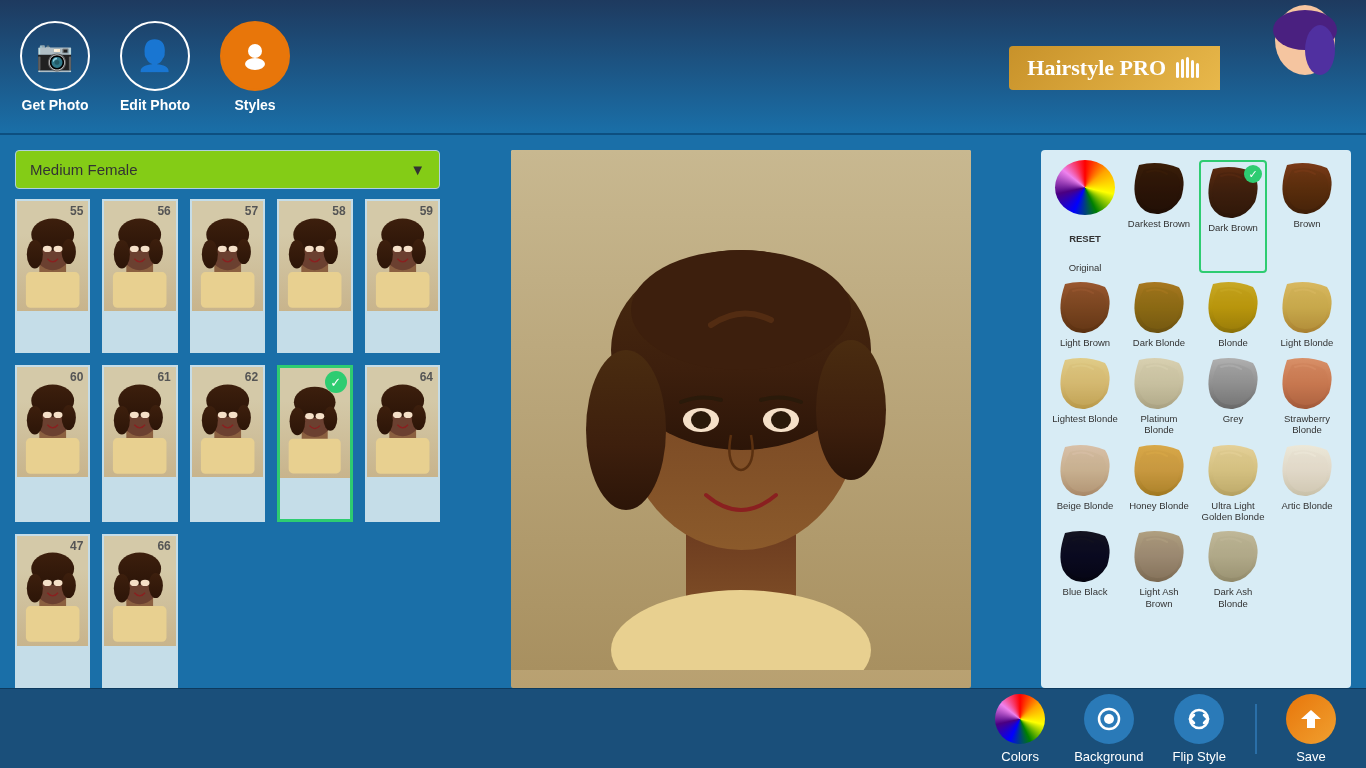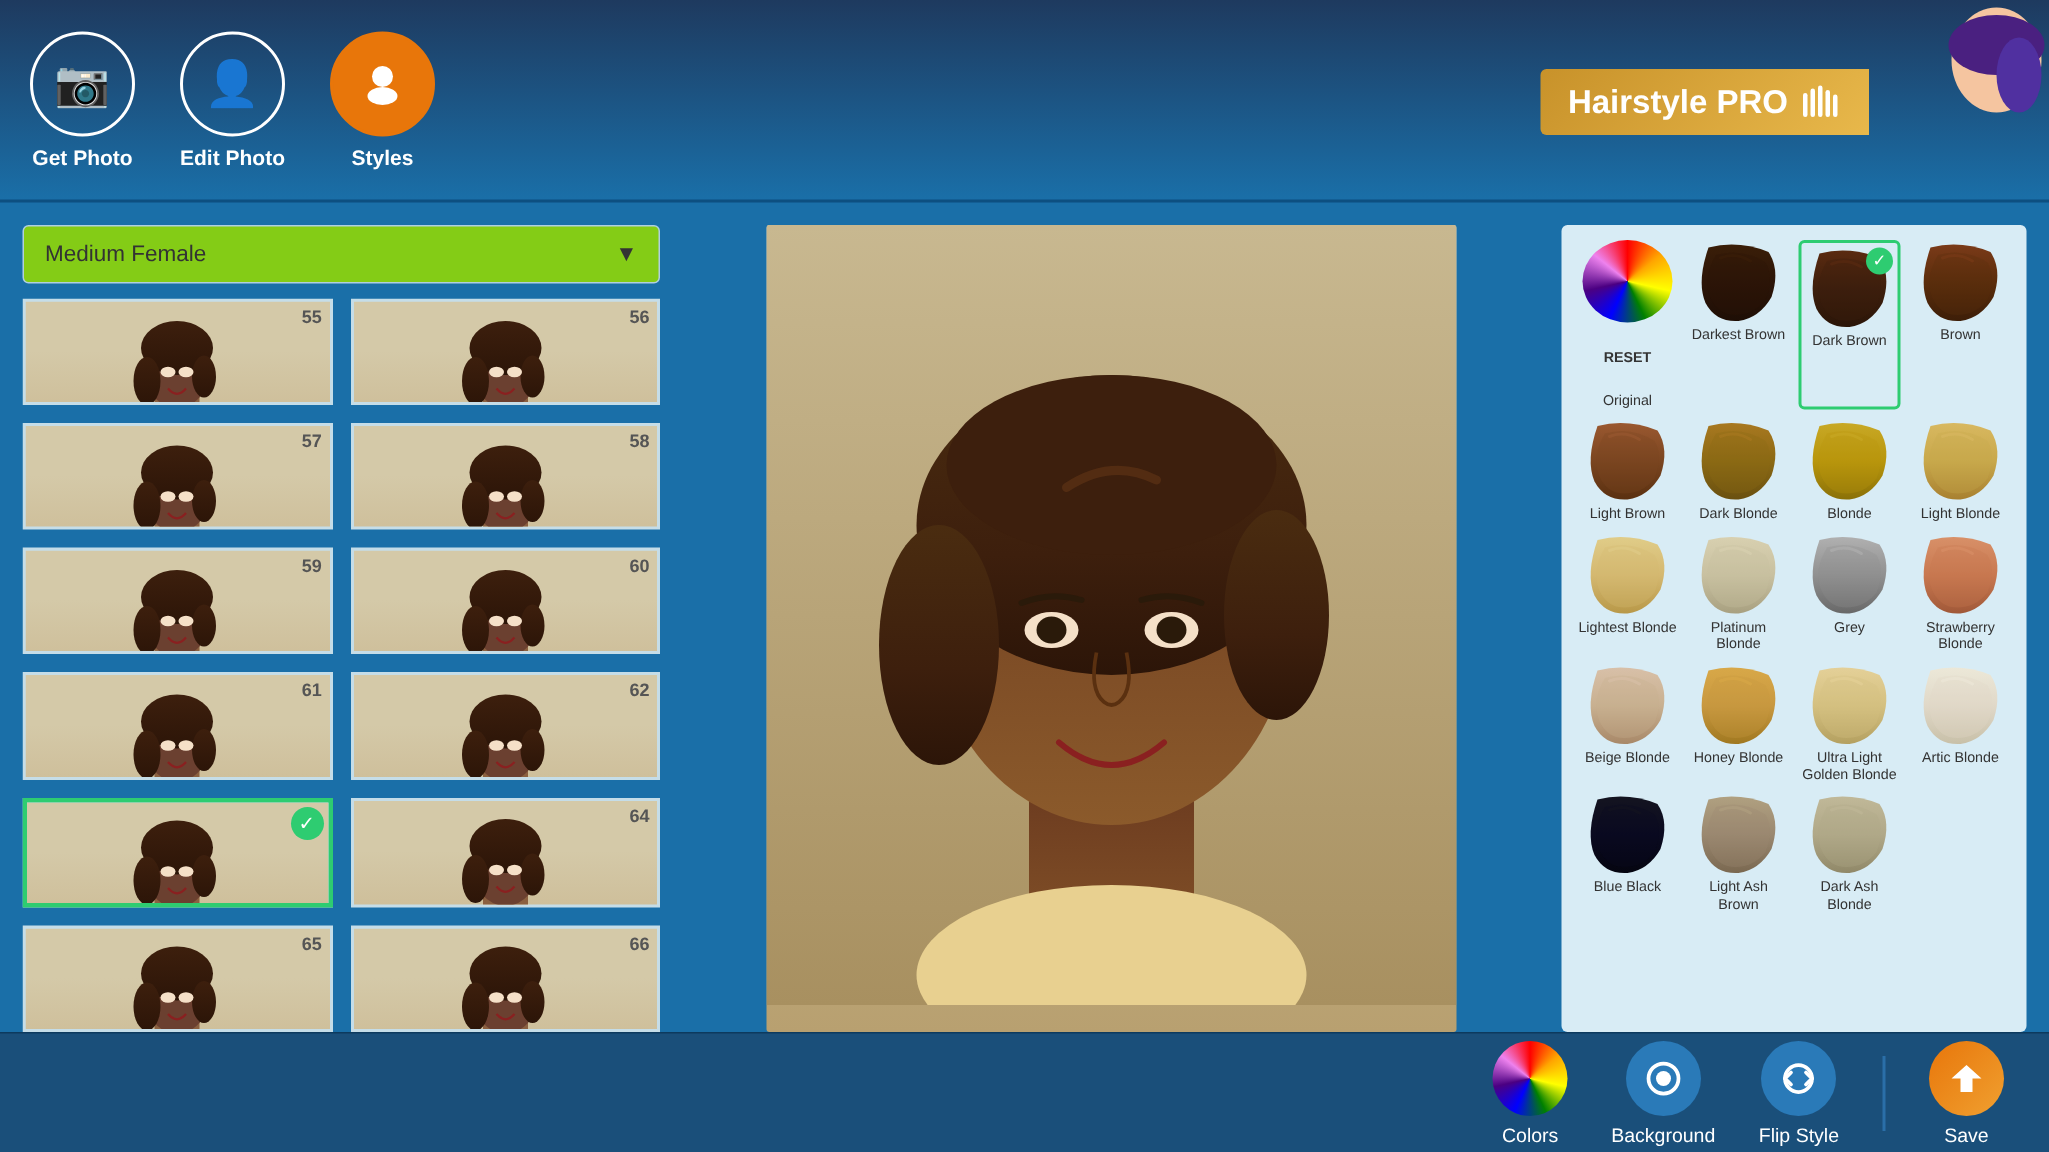--- a/index.html
+++ b/index.html
@@ -60,7 +60,8 @@
       height: 135px;
       display: flex;
       align-items: center;
-      padding-right: 0;
+      padding-right: 26px;
+      font-family: Liberation Serif, serif;
     }
     .logo-box {
       background: linear-gradient(135deg, #c8922a, #e8b84b);

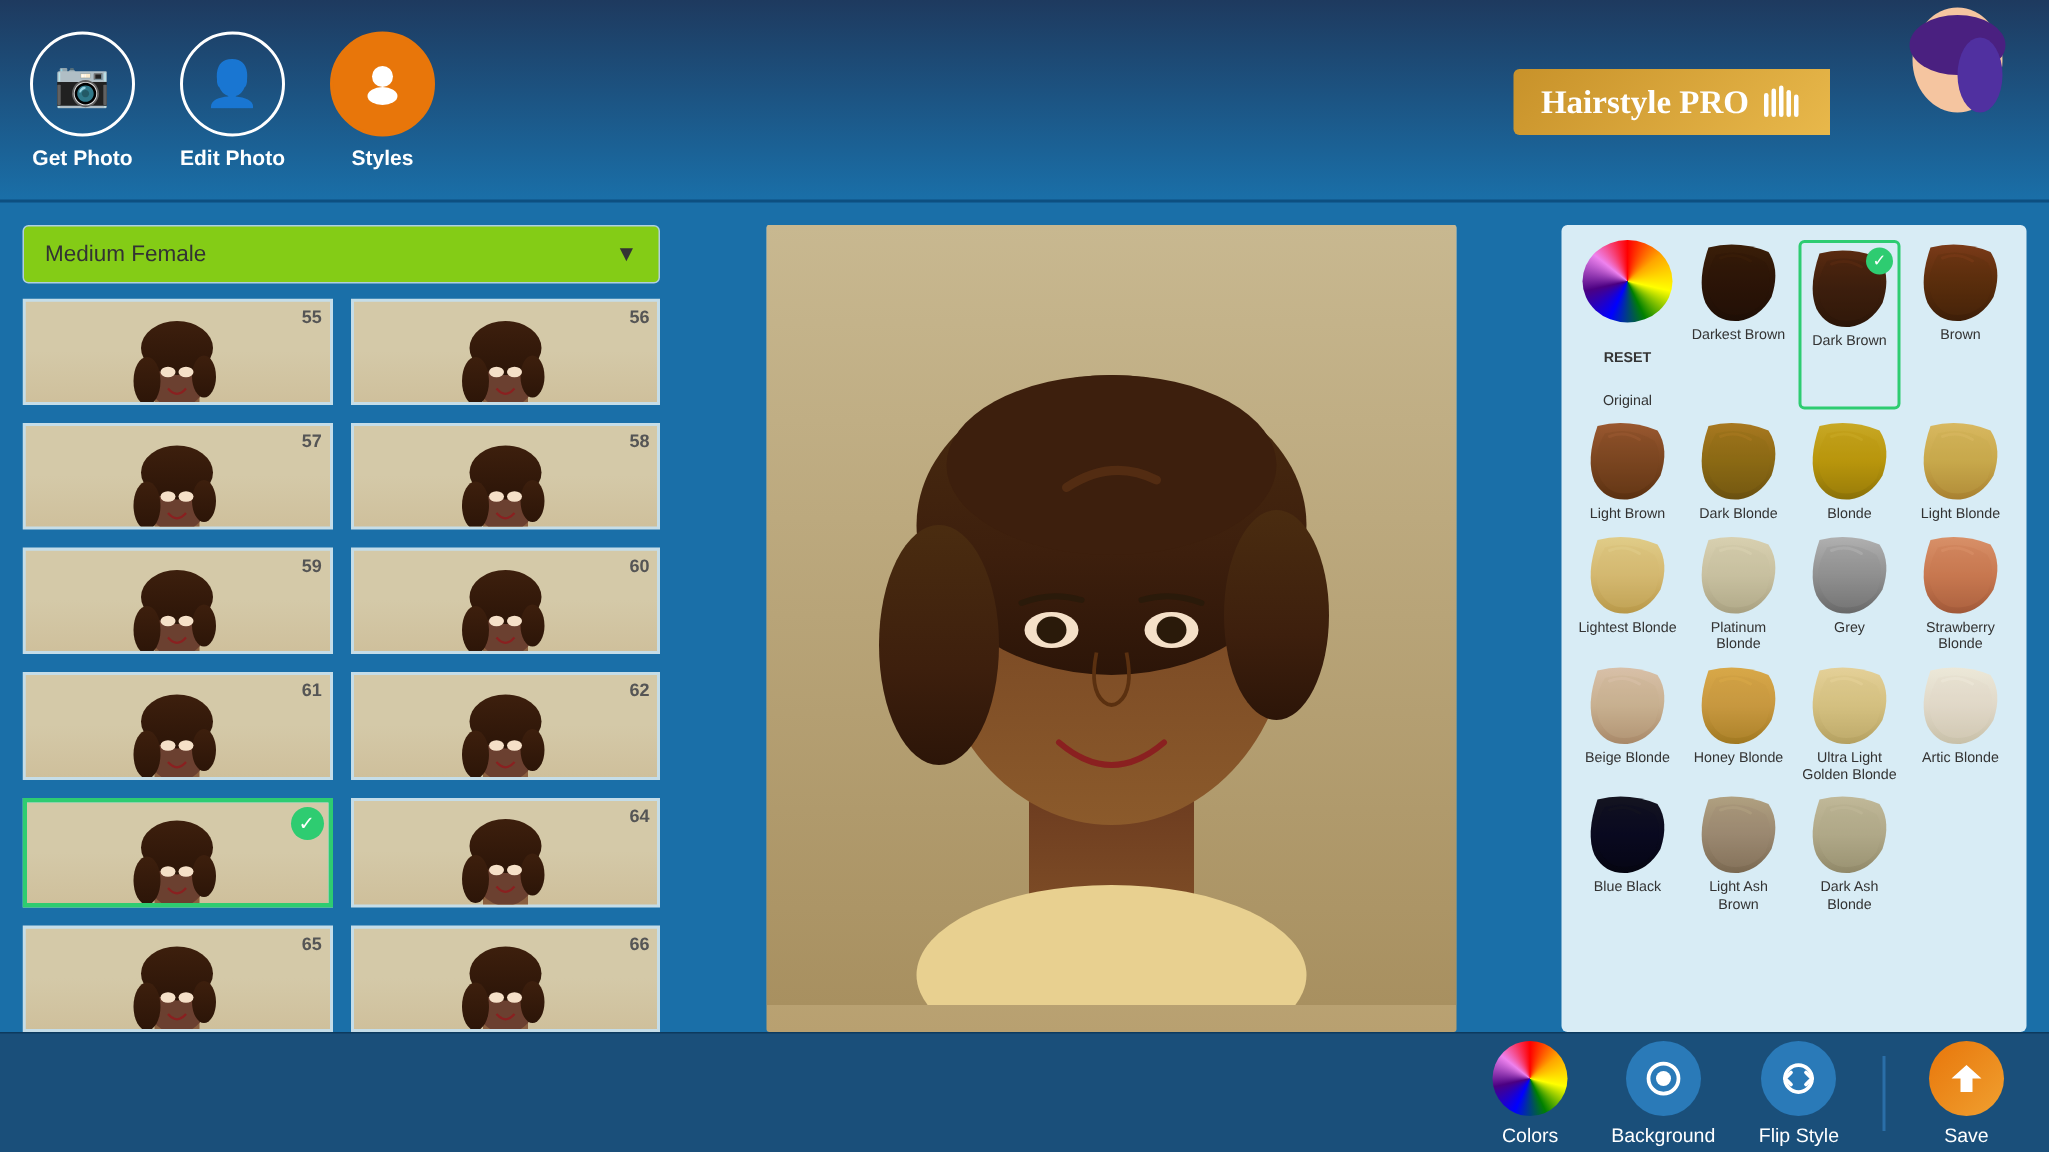--- a/index.html
+++ b/index.html
@@ -105,7 +105,7 @@
     }
     .styles-grid {
       display: grid;
-      grid-template-columns: repeat(2, 1fr);
+      grid-template-columns: repeat(5, 1fr);
       gap: 12px;
       overflow-y: auto;
       flex: 1;

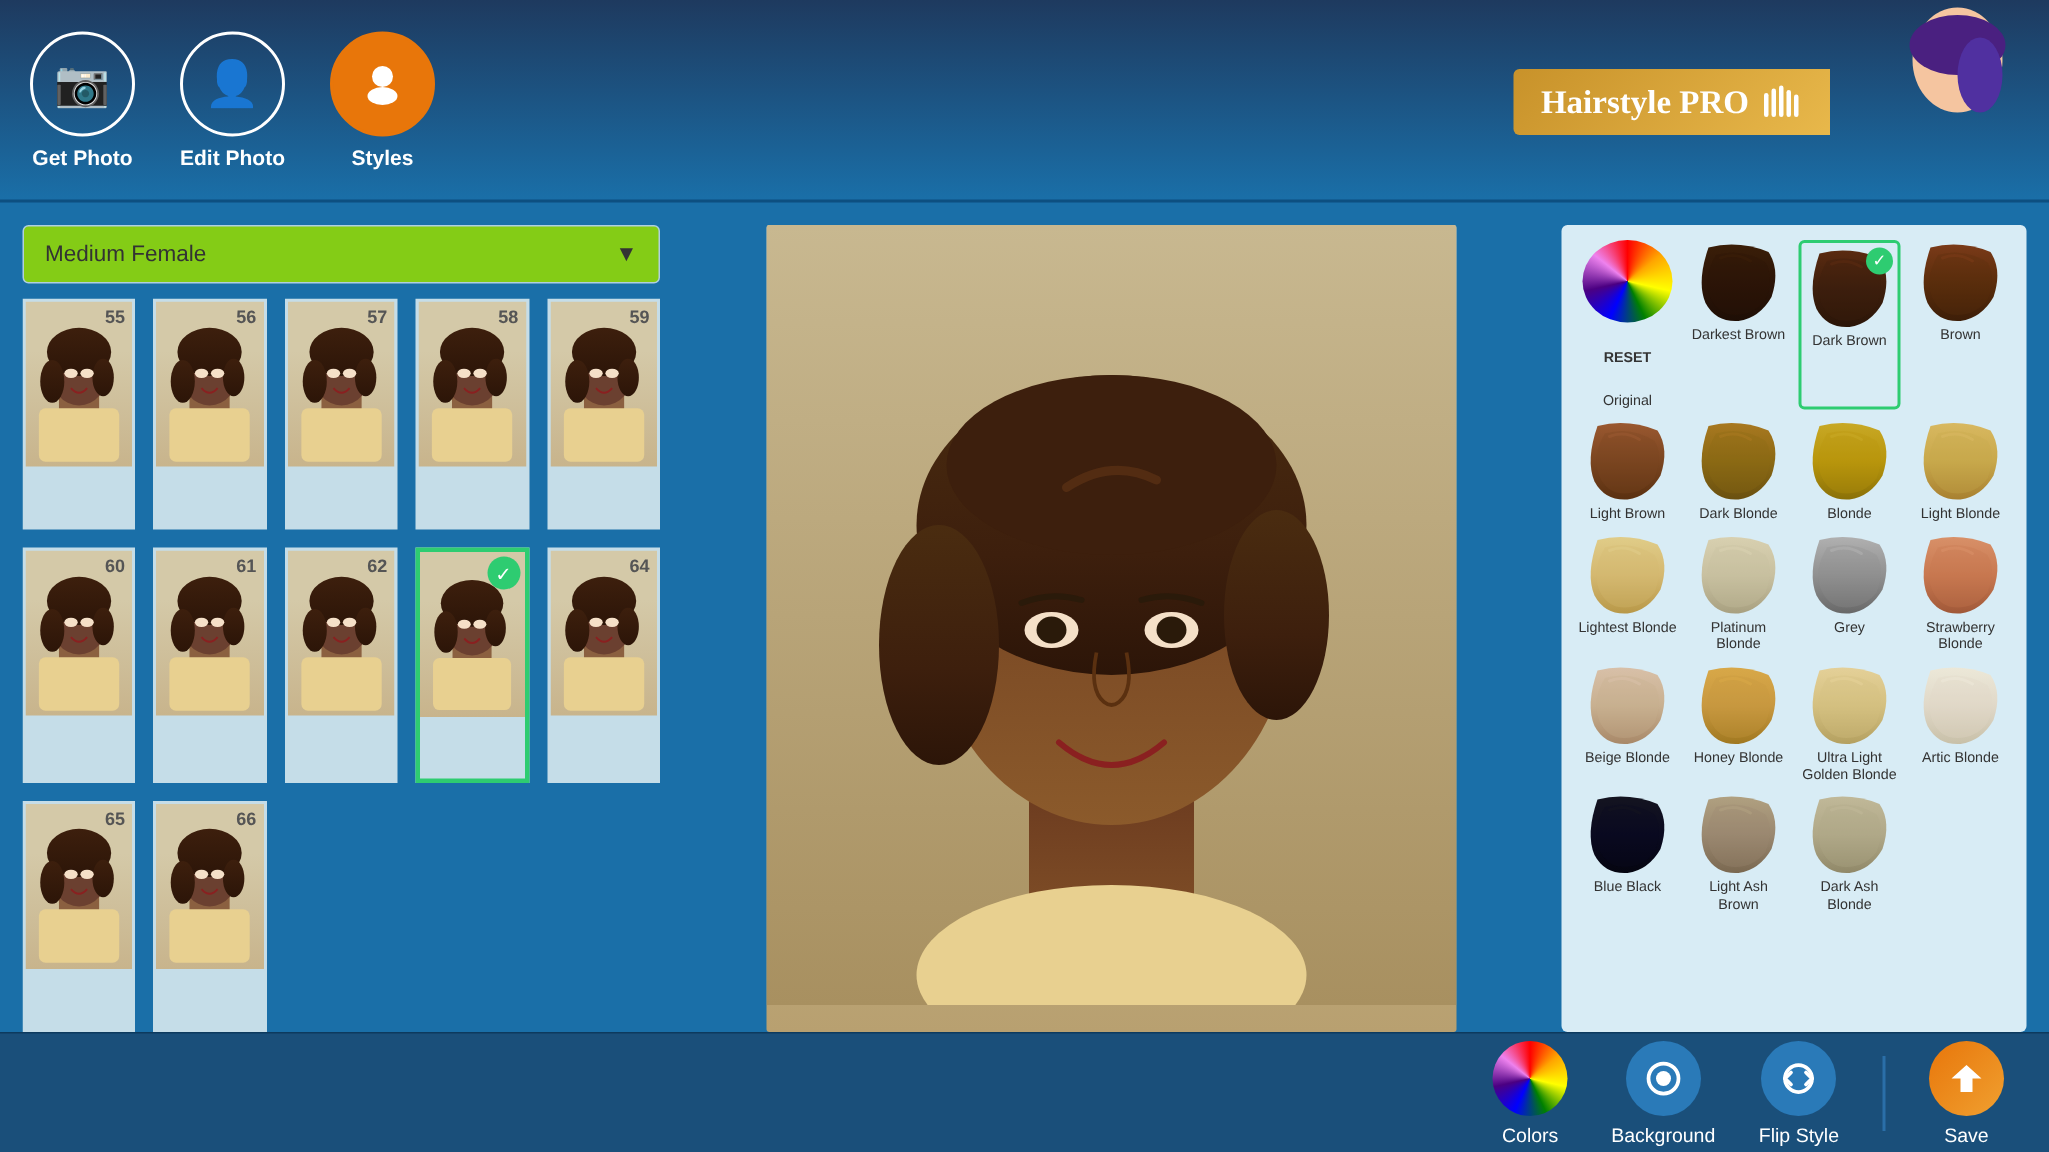--- a/index.html
+++ b/index.html
@@ -599,7 +599,7 @@
       <path d="M34 55 Q40 62 46 55" stroke="#8a2020" stroke-width="1.5" fill="none"></path>
     </svg>
   </div>
-          <span class="style-num">65</span>
+          <span class="style-num">47</span>
         </div>
         <div class="style-item">
           <div class="style-face">

